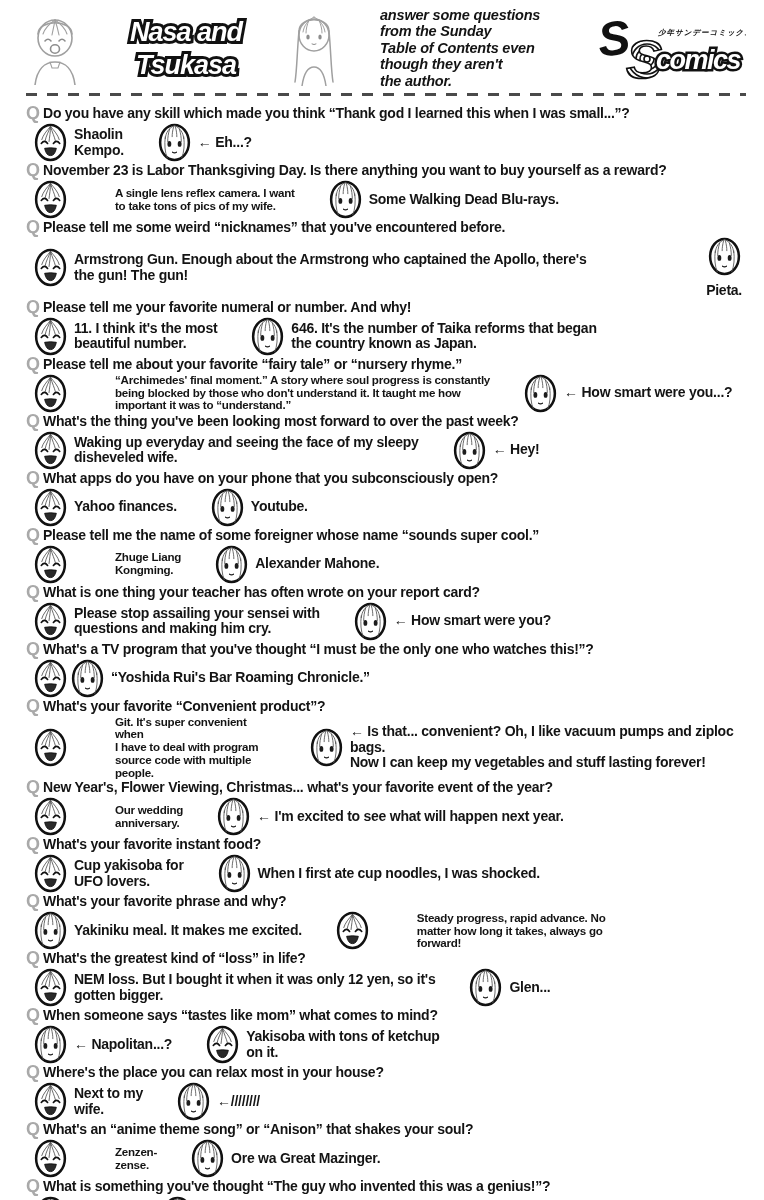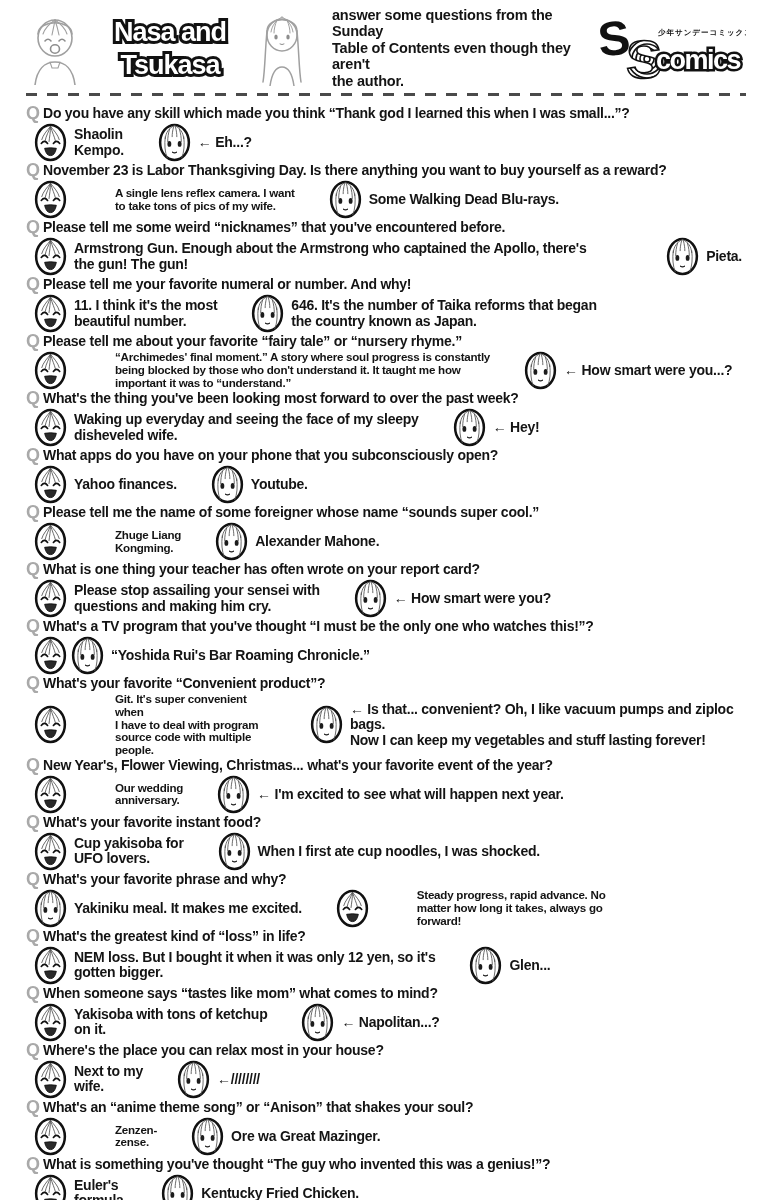--- a/index.html
+++ b/index.html
@@ -11,7 +11,7 @@
   .page{padding:10px 18px 0 26px;}
 
   
-  .hdr{display:flex;align-items:center;gap:6px;height:76px;}
+  .hdr{display:flex;align-items:center;gap:22px;height:76px;font-style:italic;}
   .bust{flex:0 0 auto;}
   .title-svg{flex:0 0 auto;}
   .subtitle{

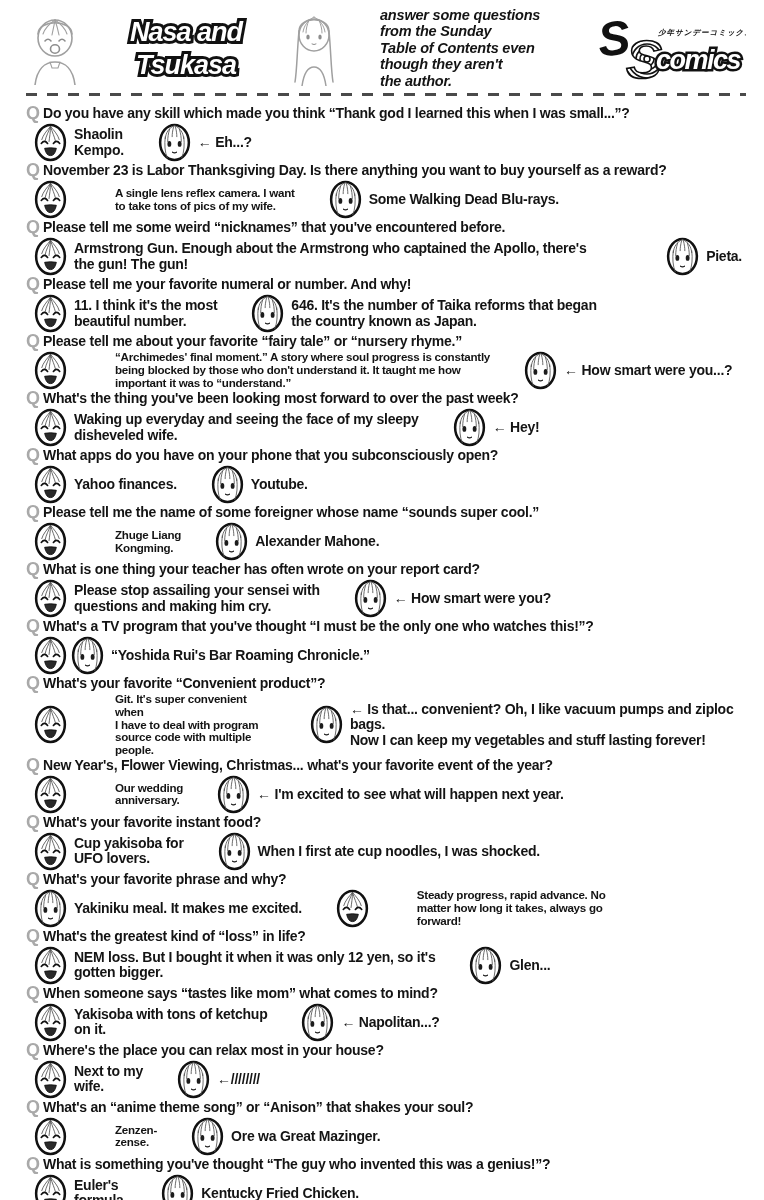--- a/index.html
+++ b/index.html
@@ -32,7 +32,7 @@
   .q-text{font-size:14px;letter-spacing:-0.25px;line-height:16.5px;}
   .a-row{display:flex;align-items:center;gap:34px;padding:0 4px 0 8px;min-height:38px;}
   .answer{display:flex;align-items:center;gap:7px;flex:0 1 auto;}
-  .answer.push{margin-left:auto;}
+  .answer.push{margin-left:auto;flex-direction:column;}
   .a-text{font-size:14px;line-height:15.5px;white-space:pre-line;letter-spacing:-0.25px;}
   .a-text.small{font-size:11.6px;line-height:12.8px;margin-left:41px;}
   .face{width:33px;height:39px;flex:0 0 auto;}

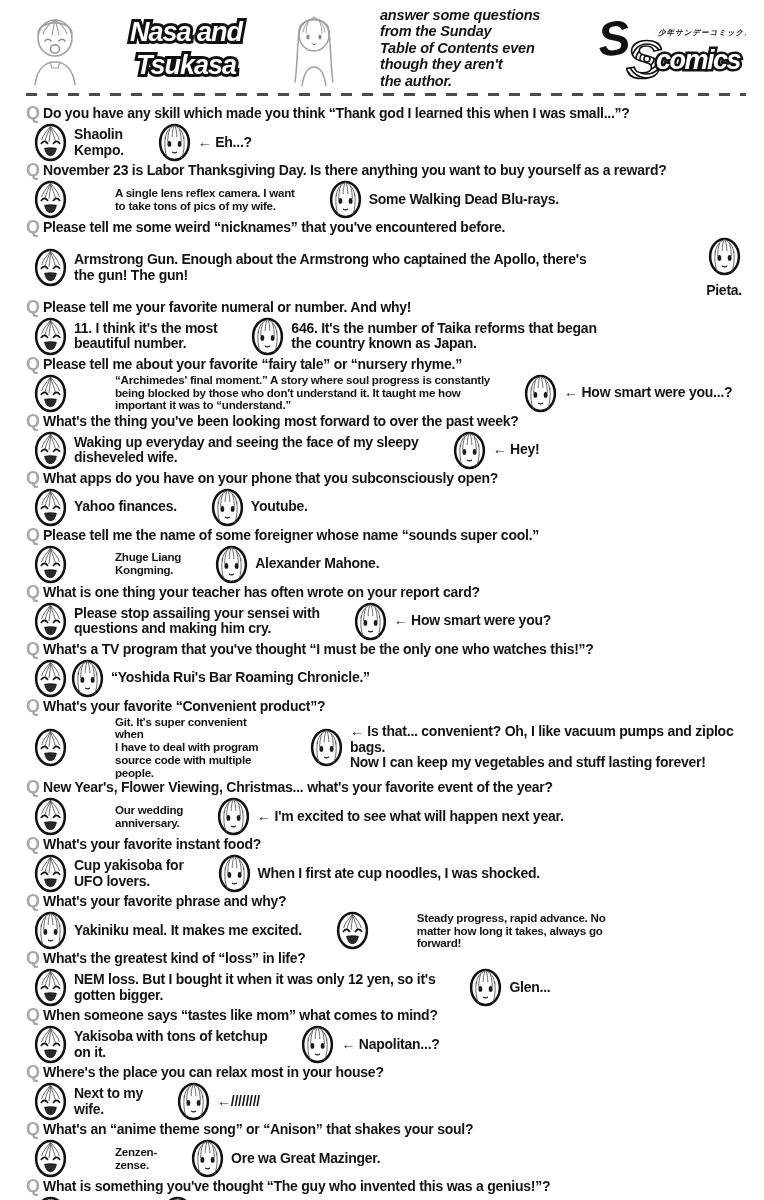--- a/index.html
+++ b/index.html
@@ -819,6 +819,25 @@
             <svg class="face" viewBox="0 0 34 40">
     <ellipse cx="17" cy="20" rx="14.8" ry="18" fill="#fff" stroke="#111" stroke-width="2.6"></ellipse>
     <g fill="none" stroke="#555" stroke-width="0.9" stroke-linecap="round">
+      <path d="M17,2.5 C11,5 8,10 7.5,16"></path>
+                <path d="M17,2.5 C23,5 26,10 26.5,16"></path>
+      <path d="M7.5,14 C6.5,22 7,30 9.5,35.5"></path>
+                <path d="M26.5,14 C27.5,22 27,30 24.5,35.5"></path>
+      <path d="M12,6 C10.5,11 10,15 10,19"></path>
+                <path d="M22,6 C23.5,11 24,15 24,19"></path>
+      <path d="M16,4 C15,8 14.6,11 14.6,14"></path>
+                <path d="M18,4 C19,8 19.4,11 19.4,14"></path>
+    </g>
+    <ellipse cx="11.7" cy="21.5" rx="2" ry="3" fill="#1c1c1c"></ellipse>
+    <ellipse cx="22.3" cy="21.5" rx="2" ry="3" fill="#1c1c1c"></ellipse>
+    <path d="M15,30 Q17,31.4 19,30" fill="none" stroke="#111" stroke-width="1.2" stroke-linecap="round"></path>
+  </svg>
+            <span class="a-text">← Napolitan...?</span>
+          </span>
+          <span class="answer">
+            <svg class="face" viewBox="0 0 34 40">
+    <ellipse cx="17" cy="20" rx="14.8" ry="18" fill="#fff" stroke="#111" stroke-width="2.6"></ellipse>
+    <g fill="none" stroke="#555" stroke-width="0.9" stroke-linecap="round">
       <path d="M17,3.5 C13,8 9.5,12 8,17"></path>
                 <path d="M17,3.5 C15,9 12.5,13 11.5,18"></path>
       <path d="M17,3.5 C17,10 16,14 15.5,19"></path>
@@ -834,25 +853,6 @@
             <span class="a-text">Yakisoba with tons of ketchup
 on it.</span>
           </span>
-          <span class="answer">
-            <svg class="face" viewBox="0 0 34 40">
-    <ellipse cx="17" cy="20" rx="14.8" ry="18" fill="#fff" stroke="#111" stroke-width="2.6"></ellipse>
-    <g fill="none" stroke="#555" stroke-width="0.9" stroke-linecap="round">
-      <path d="M17,2.5 C11,5 8,10 7.5,16"></path>
-                <path d="M17,2.5 C23,5 26,10 26.5,16"></path>
-      <path d="M7.5,14 C6.5,22 7,30 9.5,35.5"></path>
-                <path d="M26.5,14 C27.5,22 27,30 24.5,35.5"></path>
-      <path d="M12,6 C10.5,11 10,15 10,19"></path>
-                <path d="M22,6 C23.5,11 24,15 24,19"></path>
-      <path d="M16,4 C15,8 14.6,11 14.6,14"></path>
-                <path d="M18,4 C19,8 19.4,11 19.4,14"></path>
-    </g>
-    <ellipse cx="11.7" cy="21.5" rx="2" ry="3" fill="#1c1c1c"></ellipse>
-    <ellipse cx="22.3" cy="21.5" rx="2" ry="3" fill="#1c1c1c"></ellipse>
-    <path d="M15,30 Q17,31.4 19,30" fill="none" stroke="#111" stroke-width="1.2" stroke-linecap="round"></path>
-  </svg>
-            <span class="a-text">← Napolitan...?</span>
-          </span>
         </div>
       </div>
       <div class="qa">

